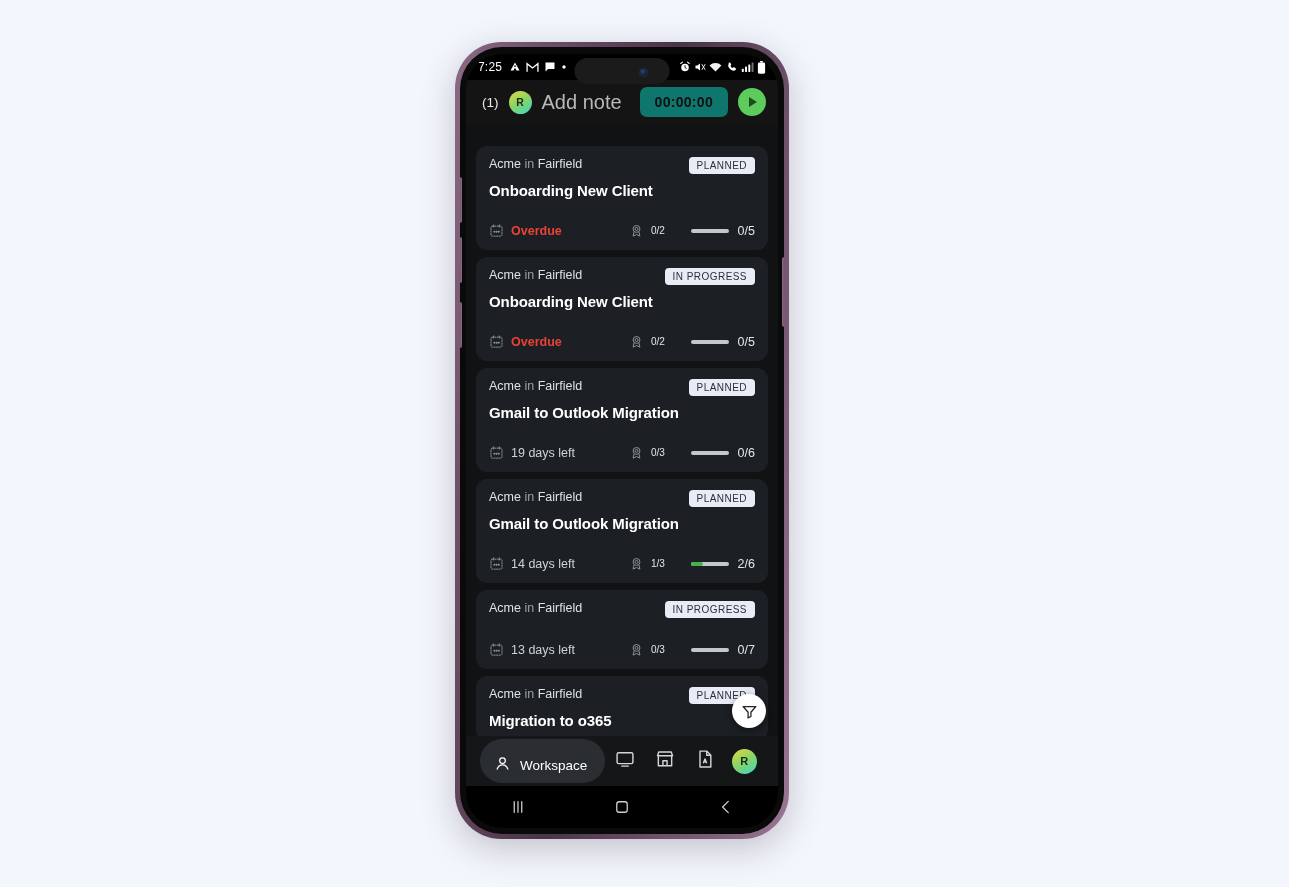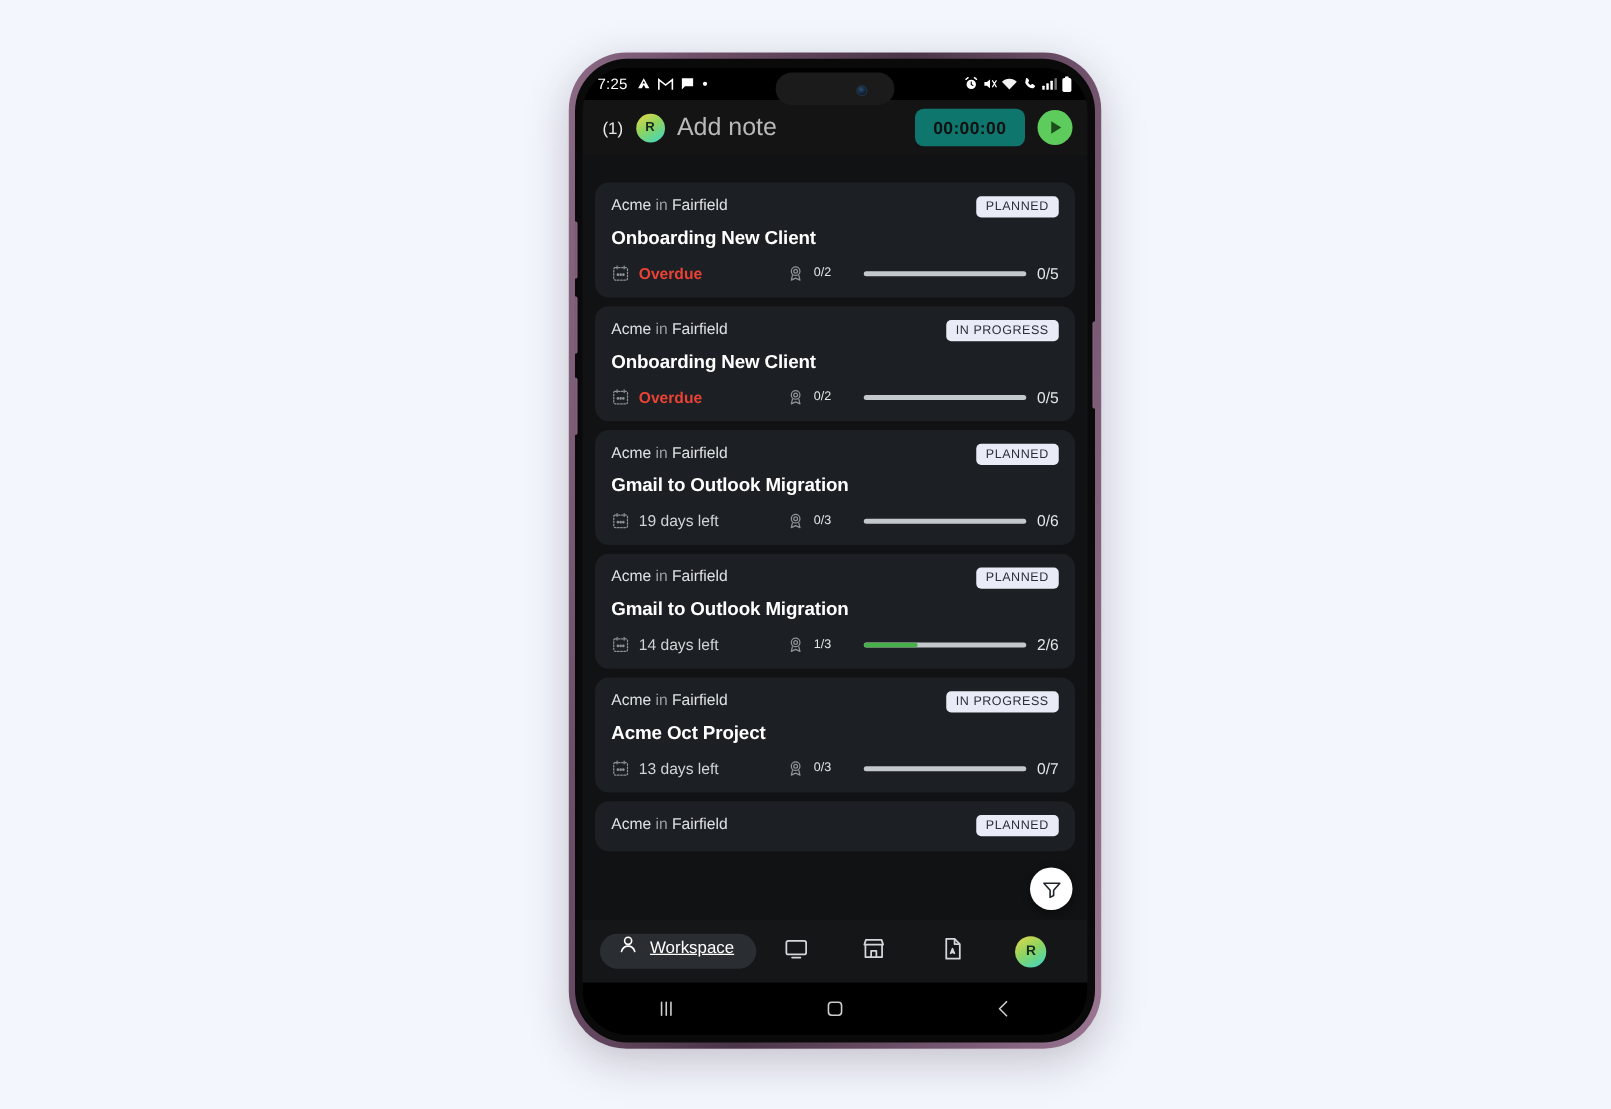--- a/index.html
+++ b/index.html
@@ -14,7 +14,7 @@
   #phone-frame {
     position: absolute;
     left: 455px; top: 42px;
-    width: 426px; height: 797px;
+    width: 334px; height: 797px;
     border-radius: 46px;
     background: linear-gradient(100deg,#8d6b86 0%, #6e4f69 18%, #4a3447 48%, #7b5b76 82%, #9a7793 100%);
     padding: 5px;

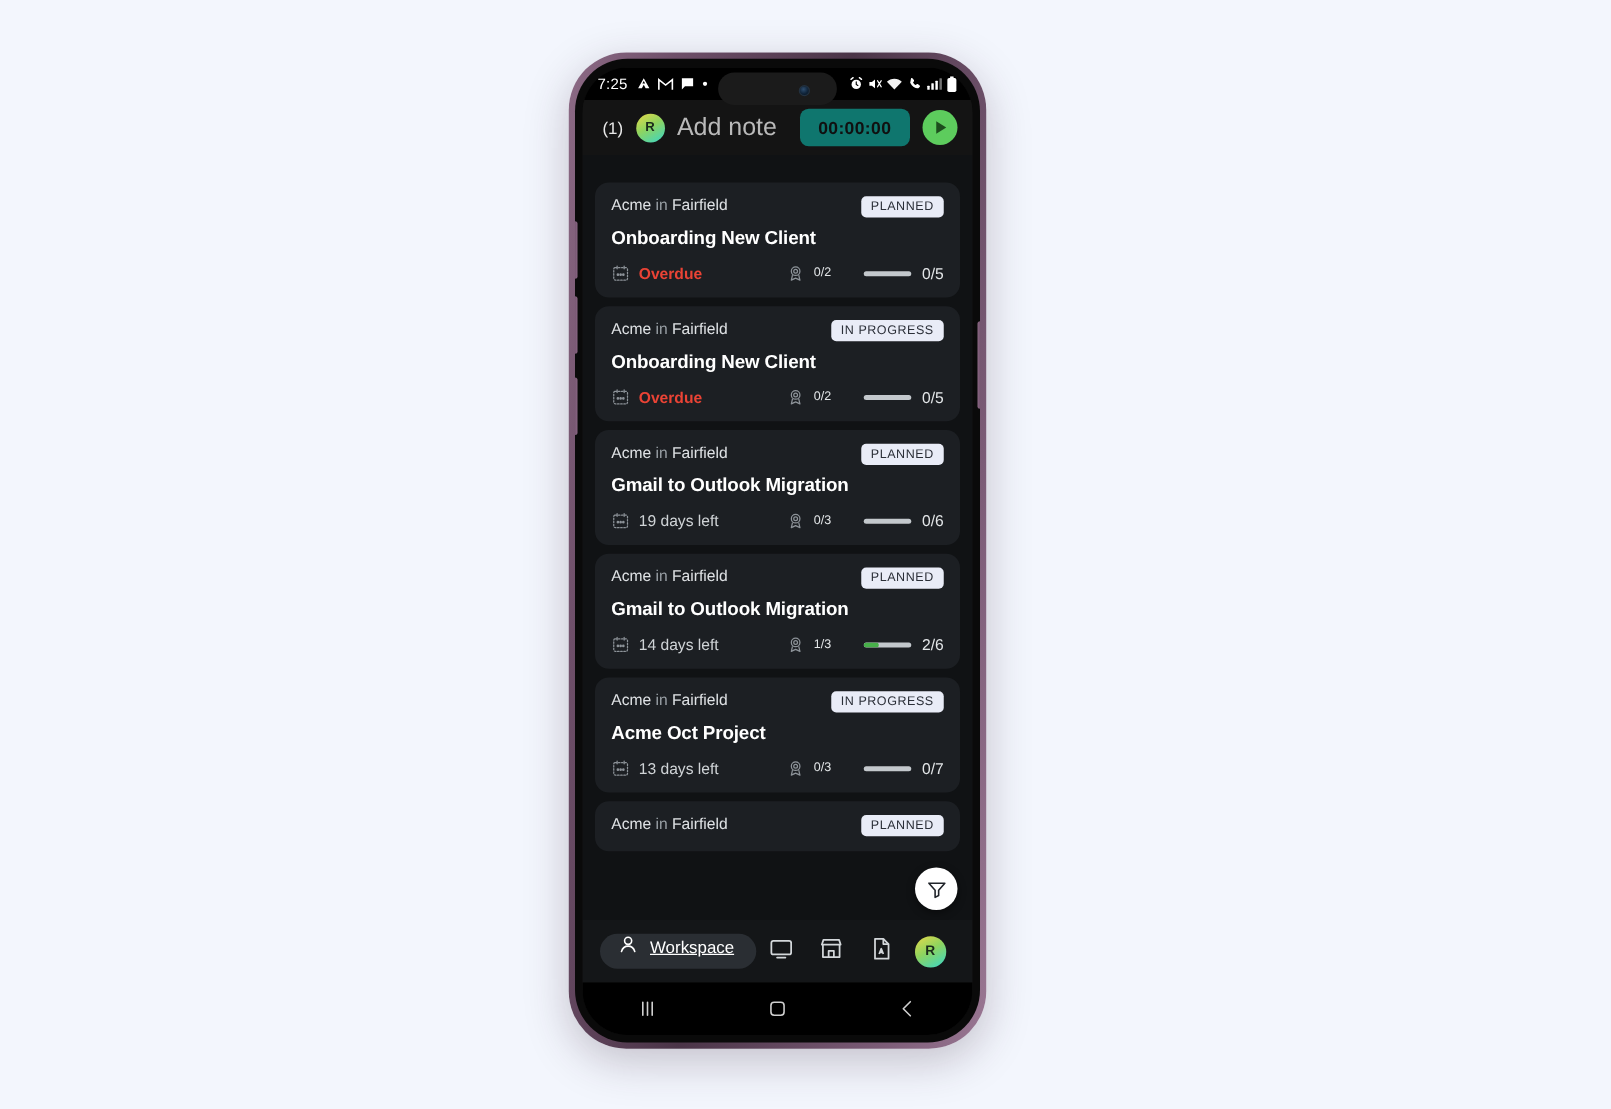--- a/index.html
+++ b/index.html
@@ -153,7 +153,7 @@
   }
   .card-meta {
     display: flex; align-items: center;
-    margin-top: 12px; gap: 0; justify-content: center;
+    margin-top: 24px; gap: 0; justify-content: center;
   }
   .meta-date { display: flex; align-items: center; gap: 7px; width: 140px; }
   .meta-date .dtext { font-size: 12.5px; color: #cfd3d6; }

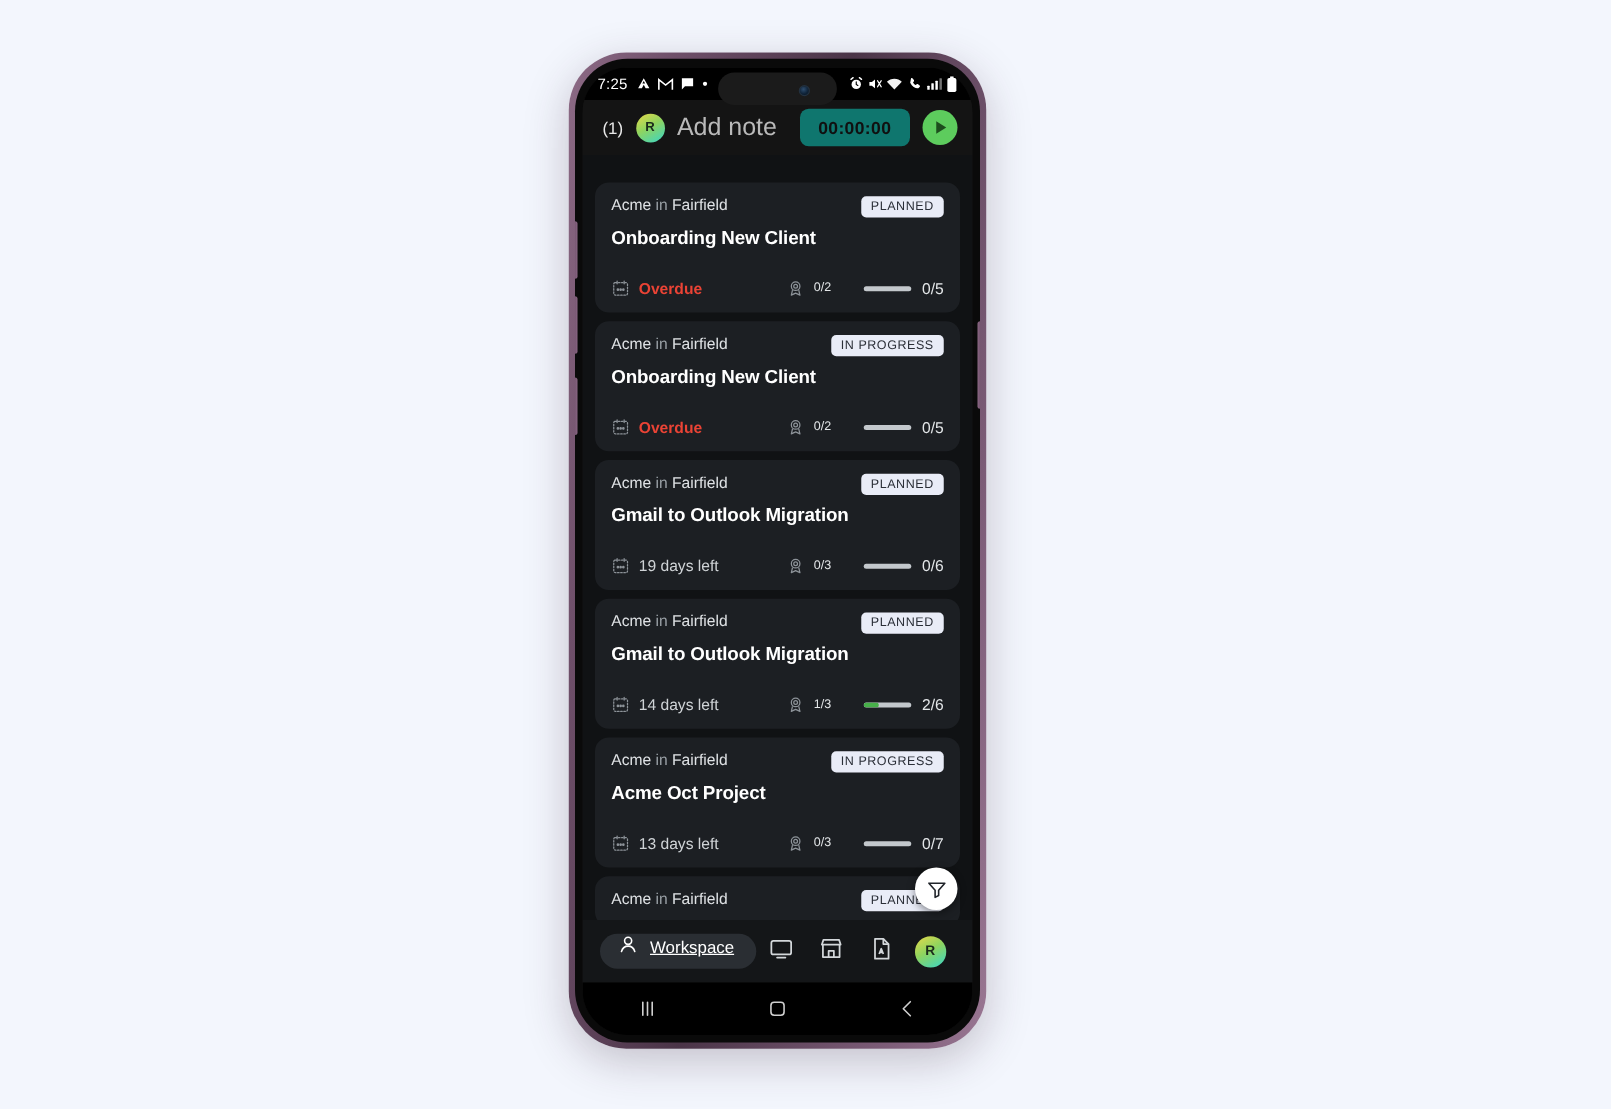--- a/index.html
+++ b/index.html
@@ -455,7 +455,6 @@
                 <div class="card-org"><span>Acme</span> <span class="in">in</span> <span>Fairfield</span></div>
                 <div class="status-badge">IN PROGRESS</div>
               </div>
-              <div class="card-title">Acme Oct Project</div>
               <div class="card-meta">
                 <div class="meta-date">
                   <span class="icon-muted">

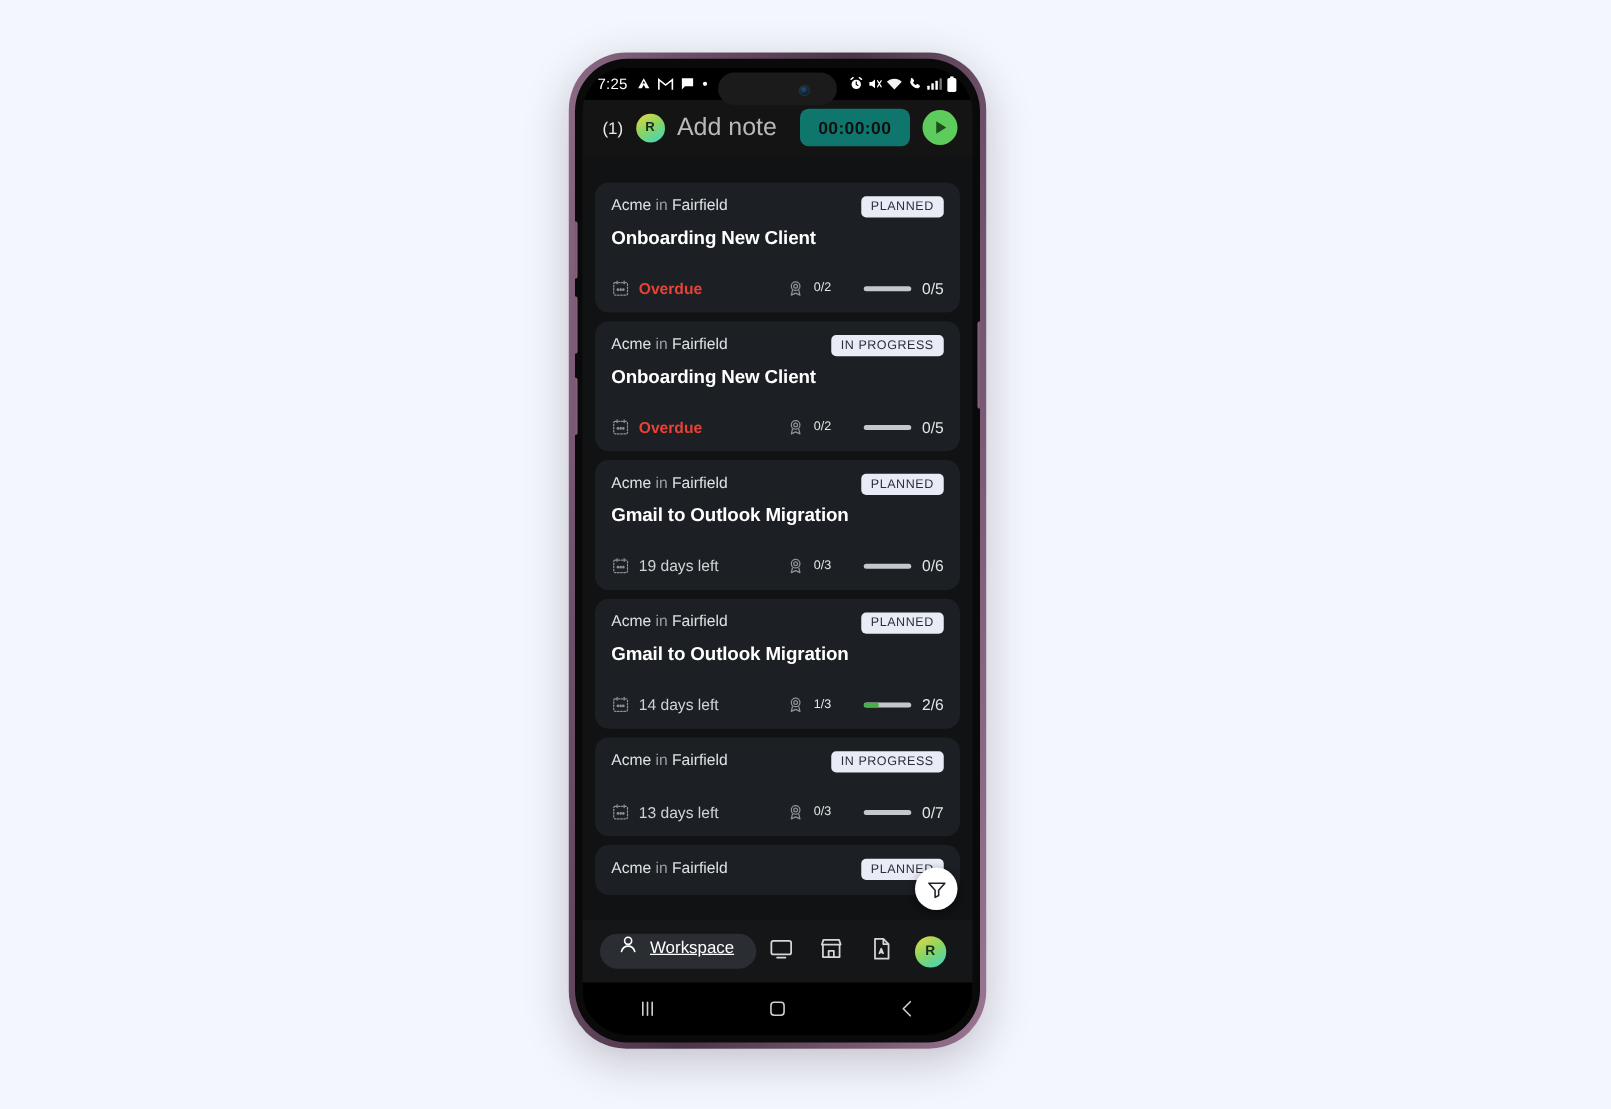--- a/index.html
+++ b/index.html
@@ -491,6 +491,7 @@
                 <div class="card-org"><span>Acme</span> <span class="in">in</span> <span>Fairfield</span></div>
                 <div class="status-badge">PLANNED</div>
               </div>
+              <div class="card-title">Migration to o365</div>
             </div>
           </div>
         <div id="filter-fab">

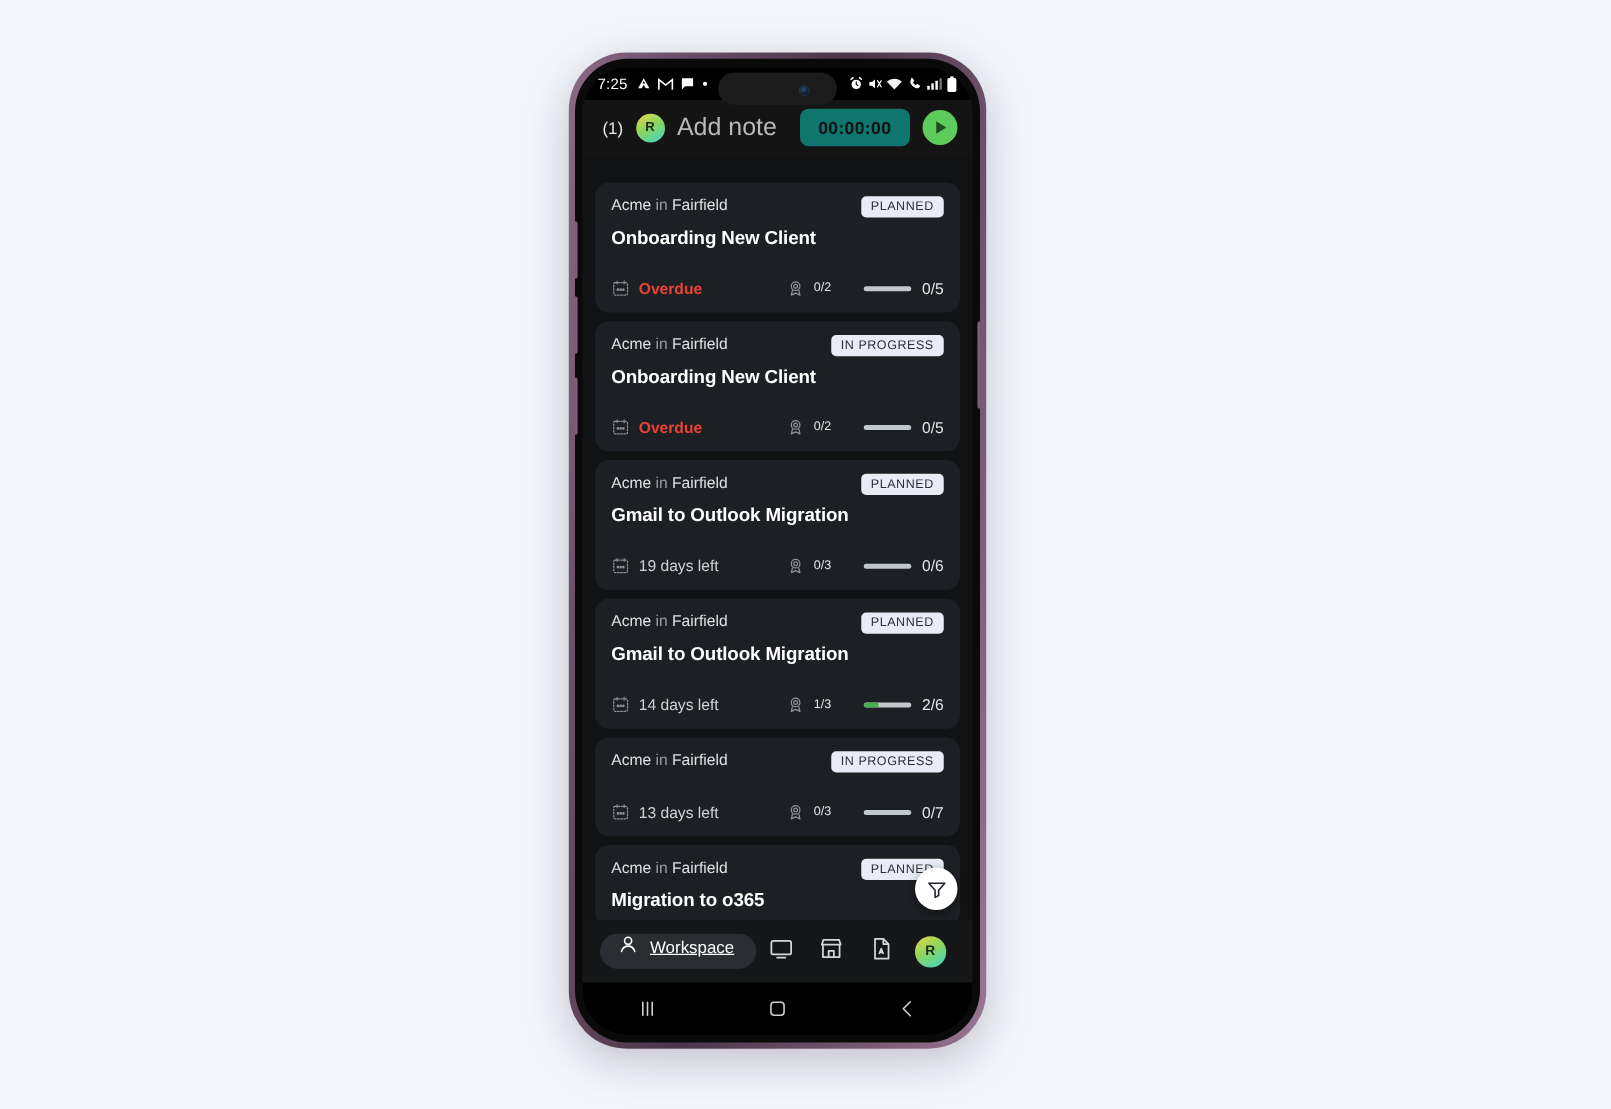--- a/index.html
+++ b/index.html
@@ -189,9 +189,8 @@
   #nav-workspace {
     display: flex; align-items: center; gap: 9px;
     background: #2a2e33; color: #fff;
-    padding: 0 18px 8px 14px; border-radius: 22px;
+    padding: 16px 18px 8px 14px; border-radius: 22px;
     font-size: 13.5px;
-    text-decoration: underline;
   }
   .nav-item { flex: 1; display: flex; align-items: center; justify-content: center; color: #d3d7da; }
   #nav-avatar {

